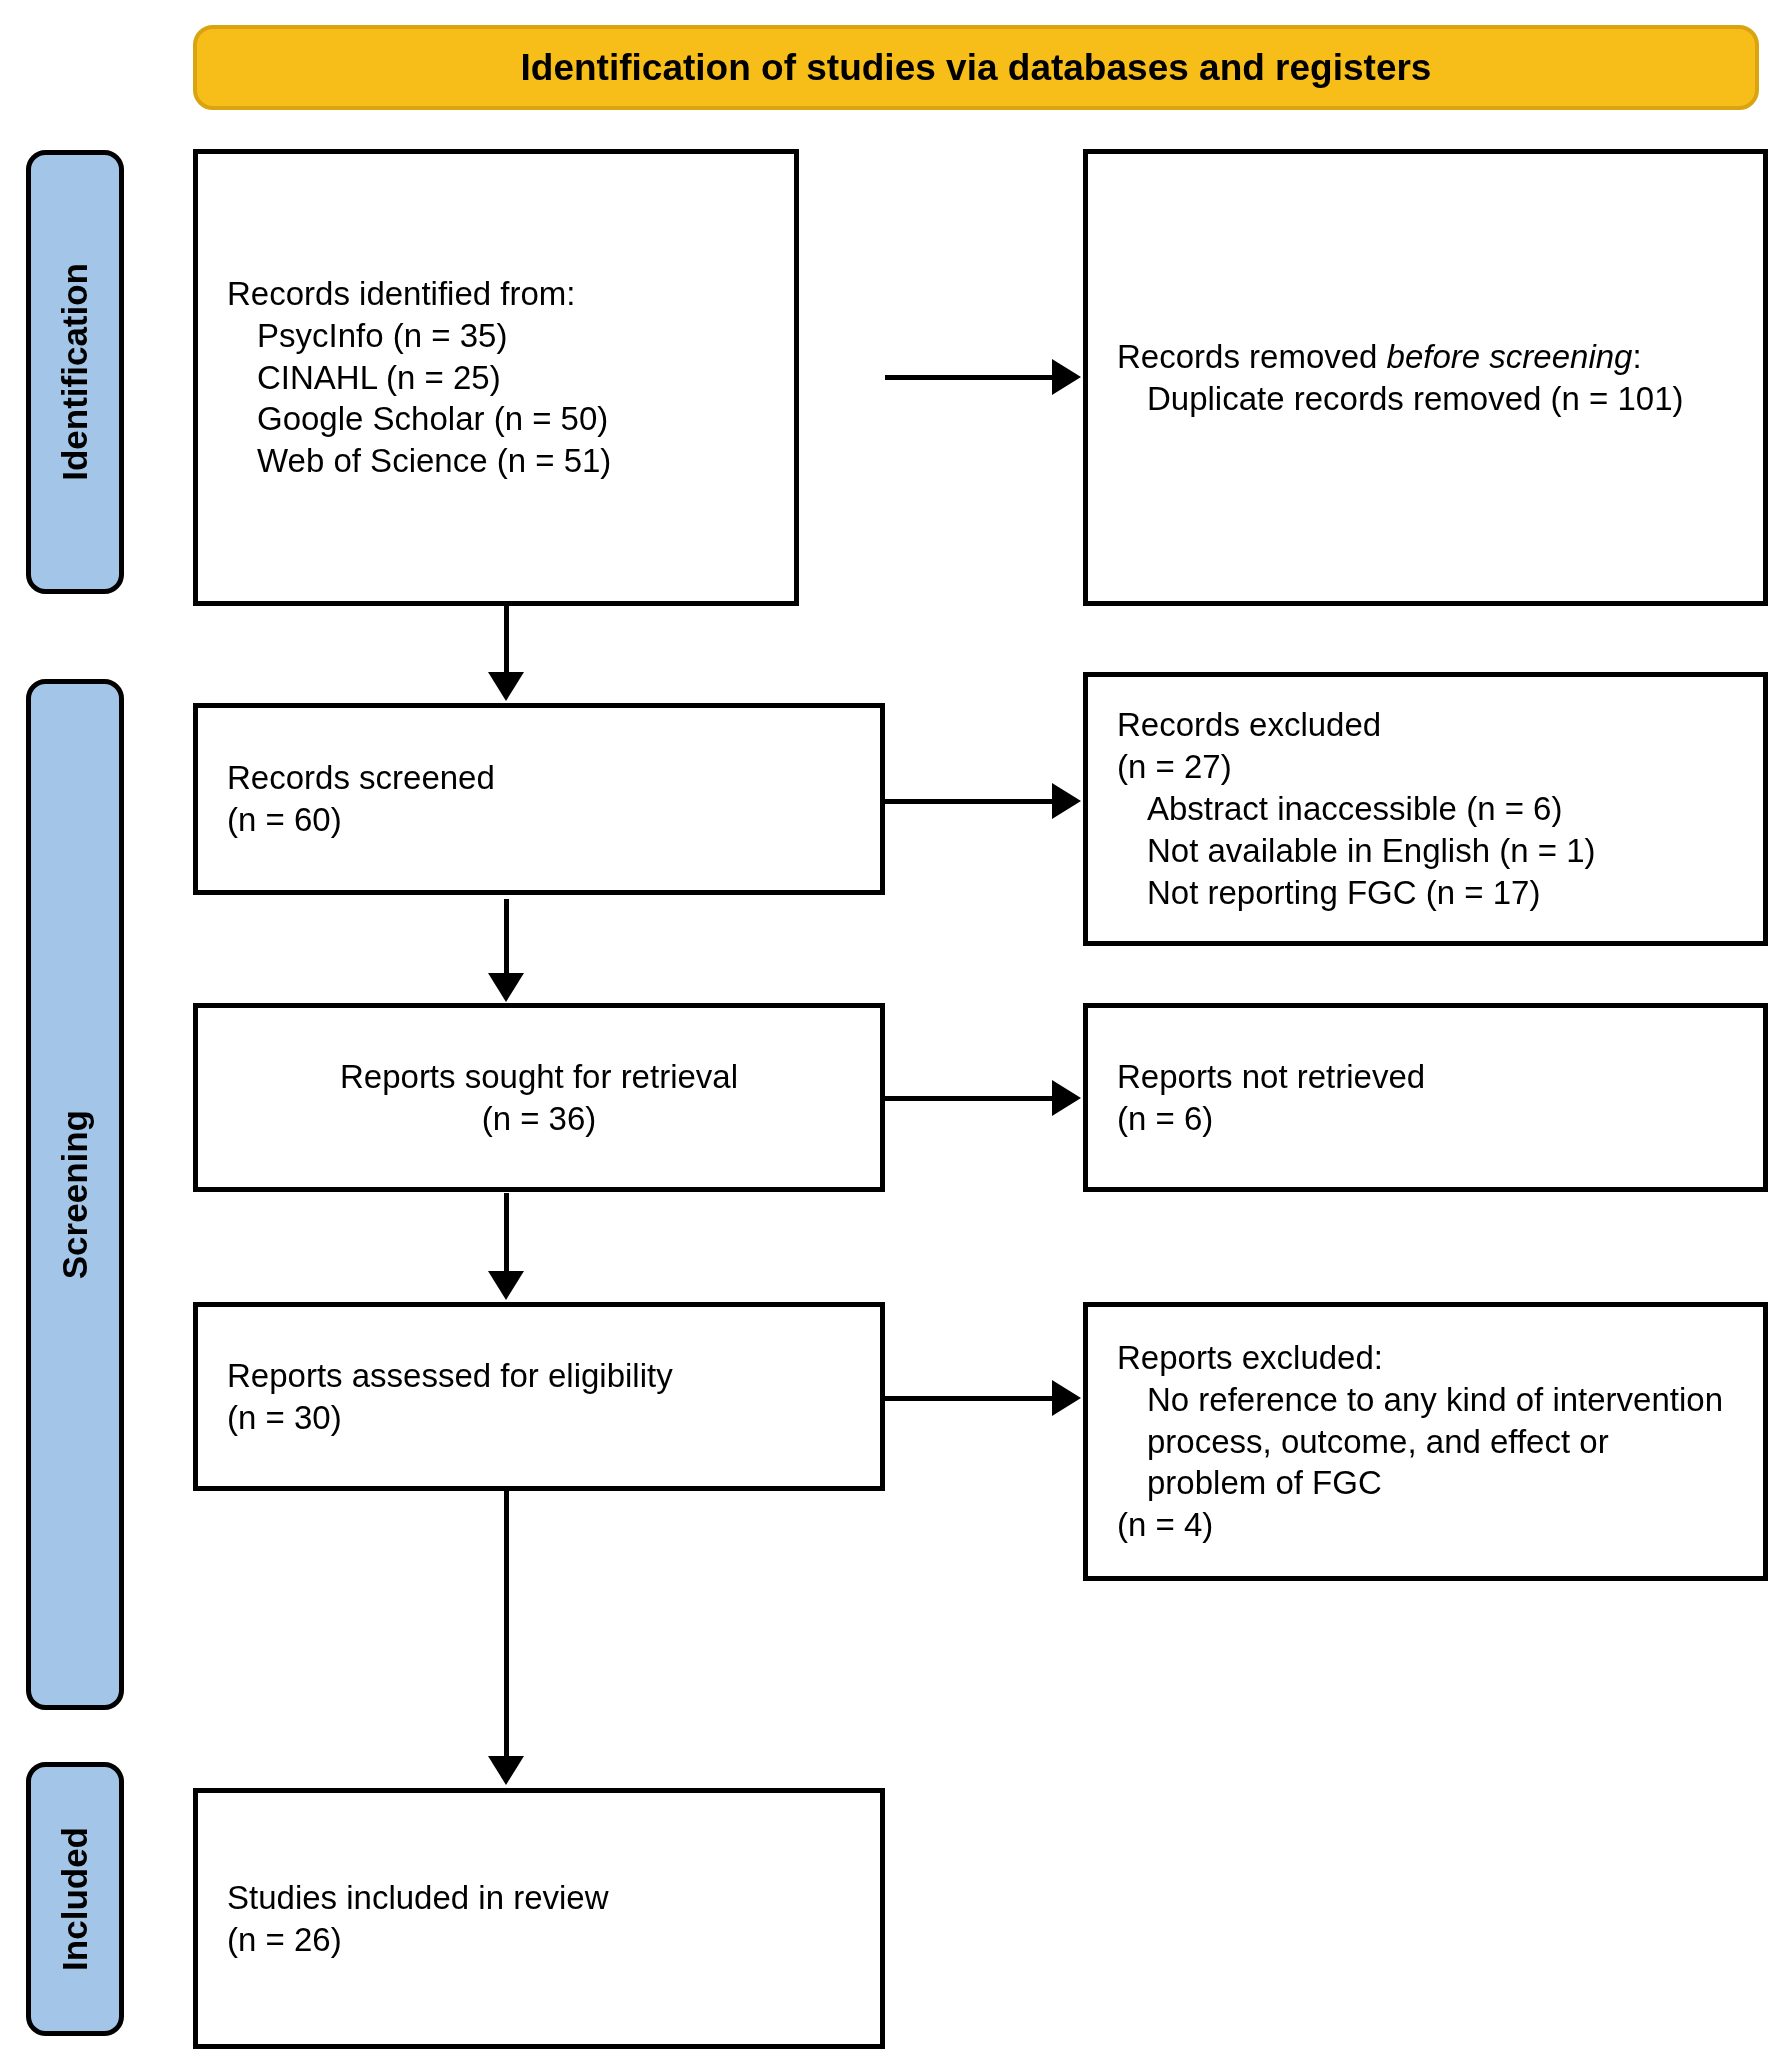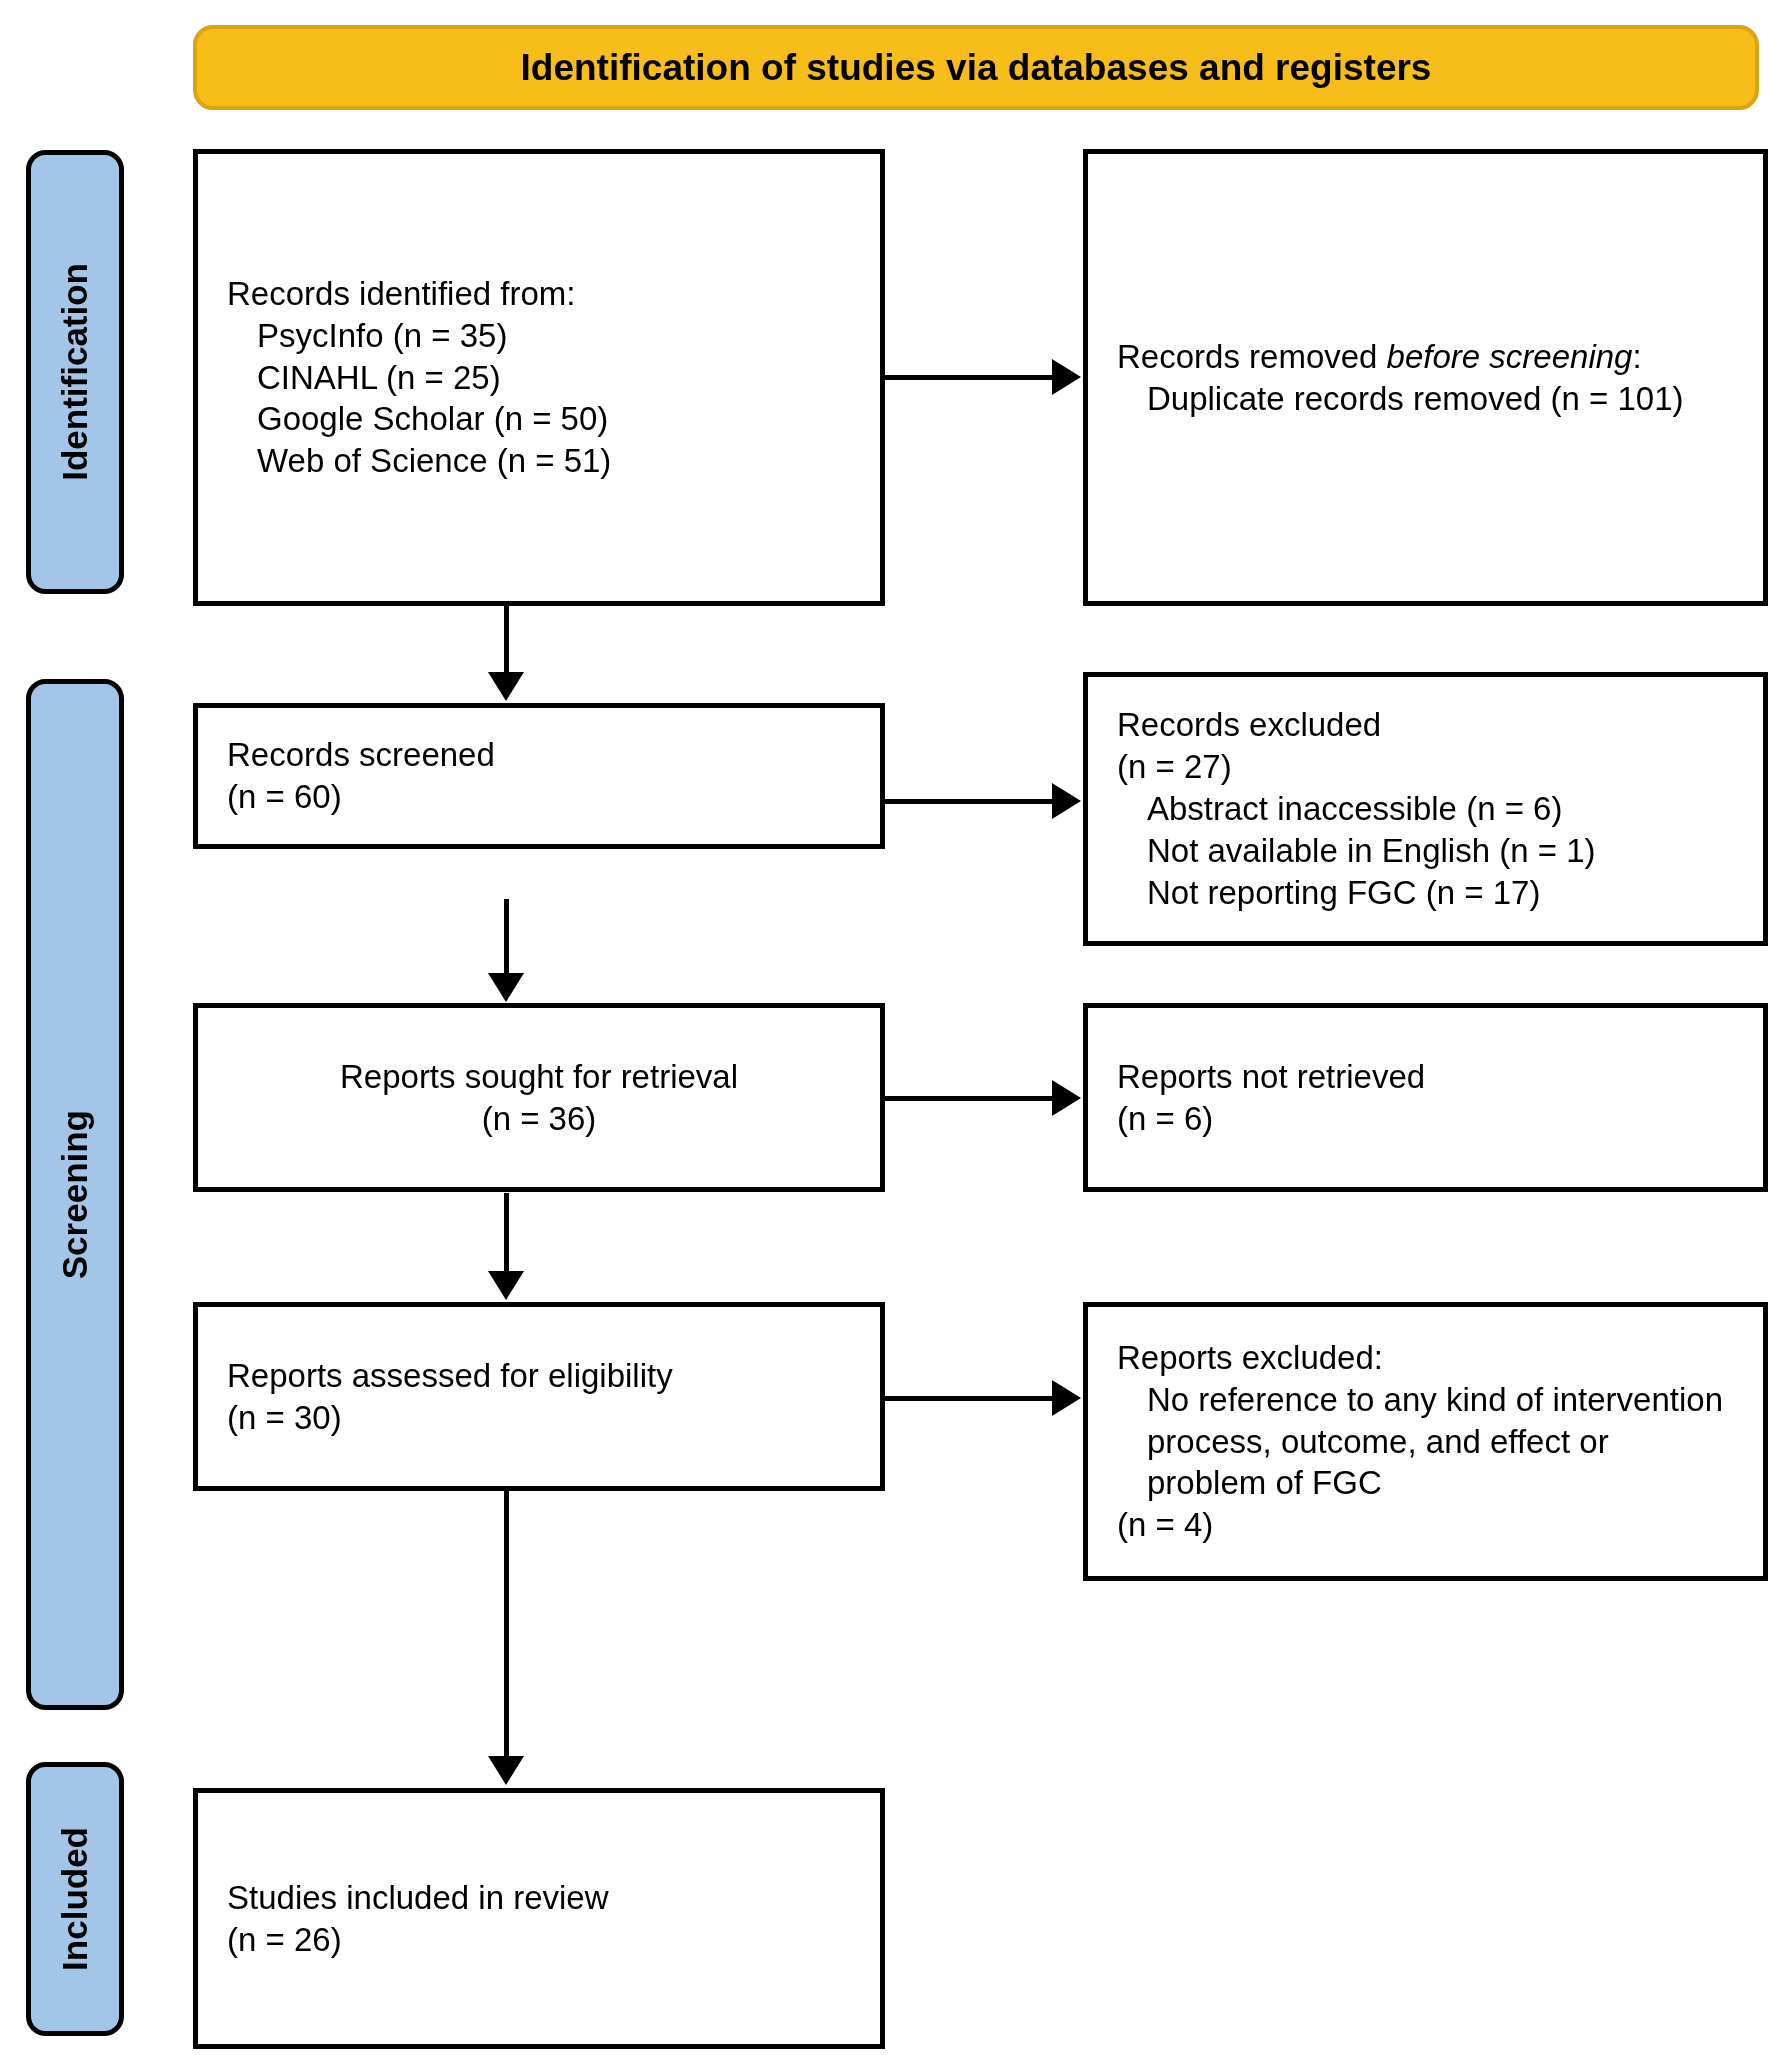--- a/index.html
+++ b/index.html
@@ -86,7 +86,7 @@
   .ital { font-style: italic; }
 
   
-  .box-identified { left: 193px;  top: 149px;  width: 692px; height: 457px; }
+  .box-identified { left: 193px;  top: 149px;  width: 606px; height: 457px; }
   .box-screened   { left: 193px;  top: 703px; width: 692px; height: 146px; }
   .box-sought     { left: 193px;  top: 1003px; width: 692px; height: 189px; text-align: center; }
   .box-assessed   { left: 193px;  top: 1302px; width: 692px; height: 189px; }

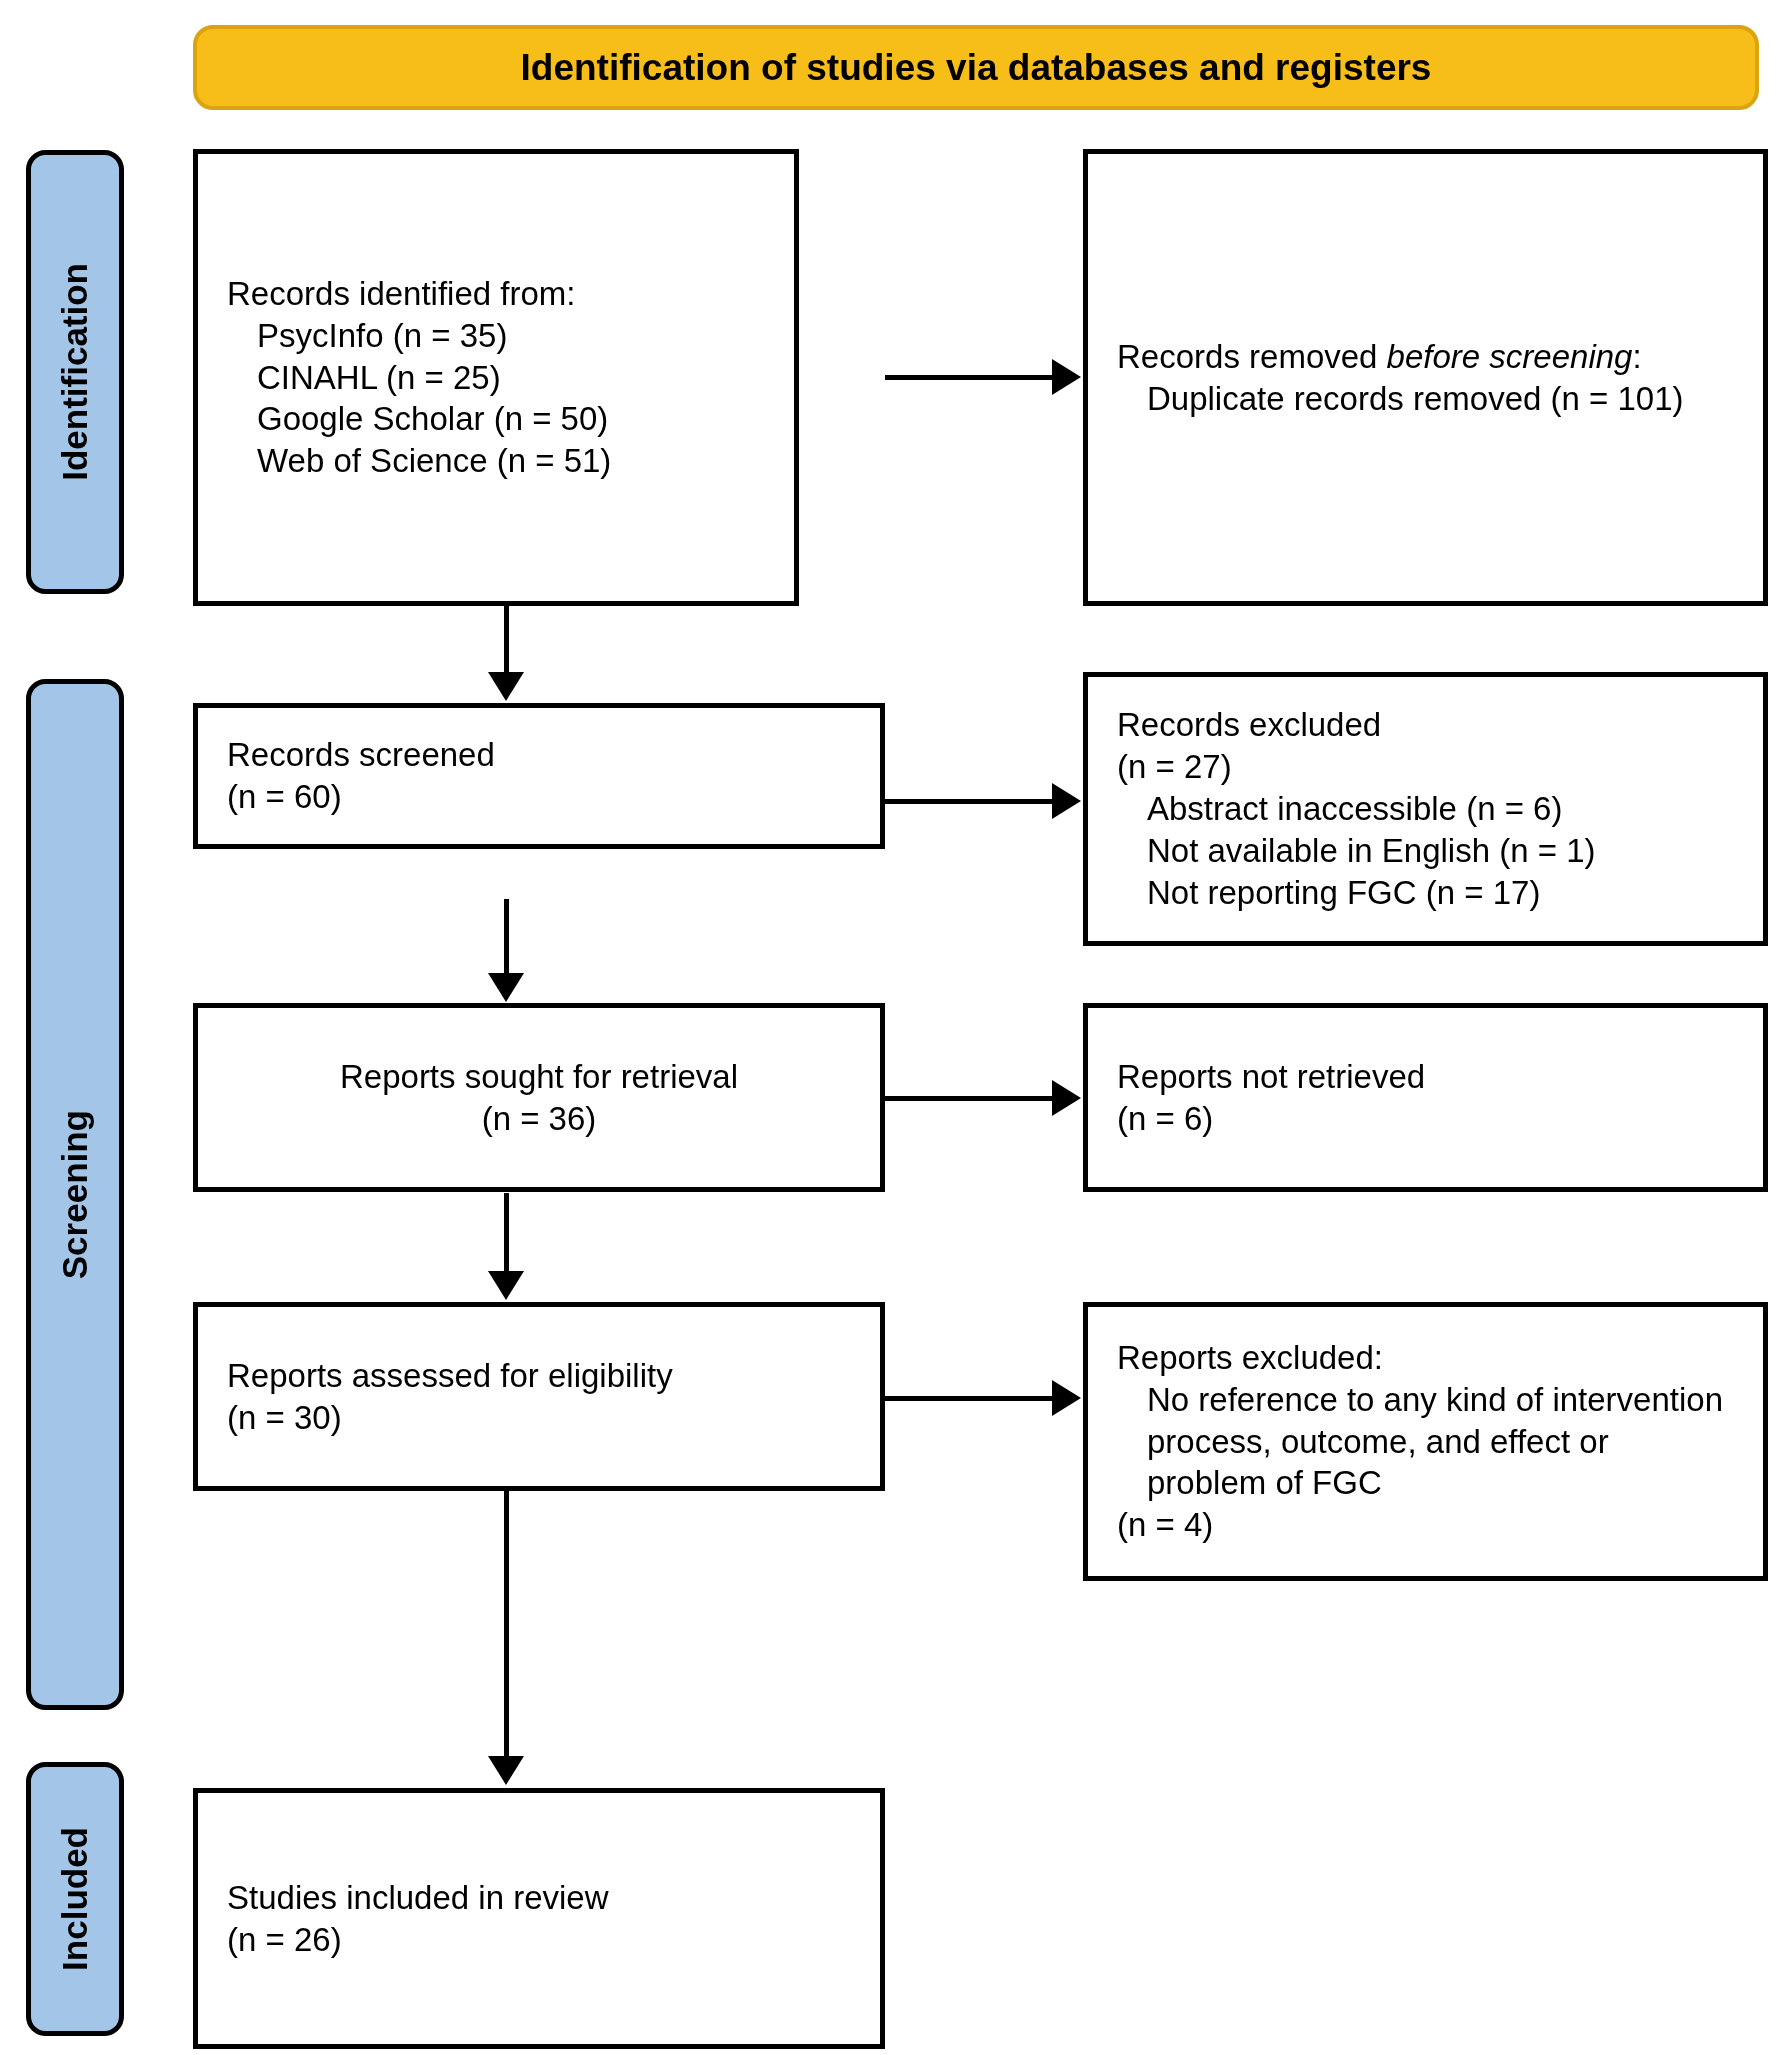--- a/index.html
+++ b/index.html
@@ -87,7 +87,7 @@
 
   
   .box-identified { left: 193px;  top: 149px;  width: 606px; height: 457px; }
-  .box-screened   { left: 193px;  top: 703px; width: 692px; height: 146px; }
+  .box-screened   { left: 193px;  top: 703px; width: 692px; height: 192px; }
   .box-sought     { left: 193px;  top: 1003px; width: 692px; height: 189px; text-align: center; }
   .box-assessed   { left: 193px;  top: 1302px; width: 692px; height: 189px; }
   .box-included   { left: 193px;  top: 1788px; width: 692px; height: 261px; }

